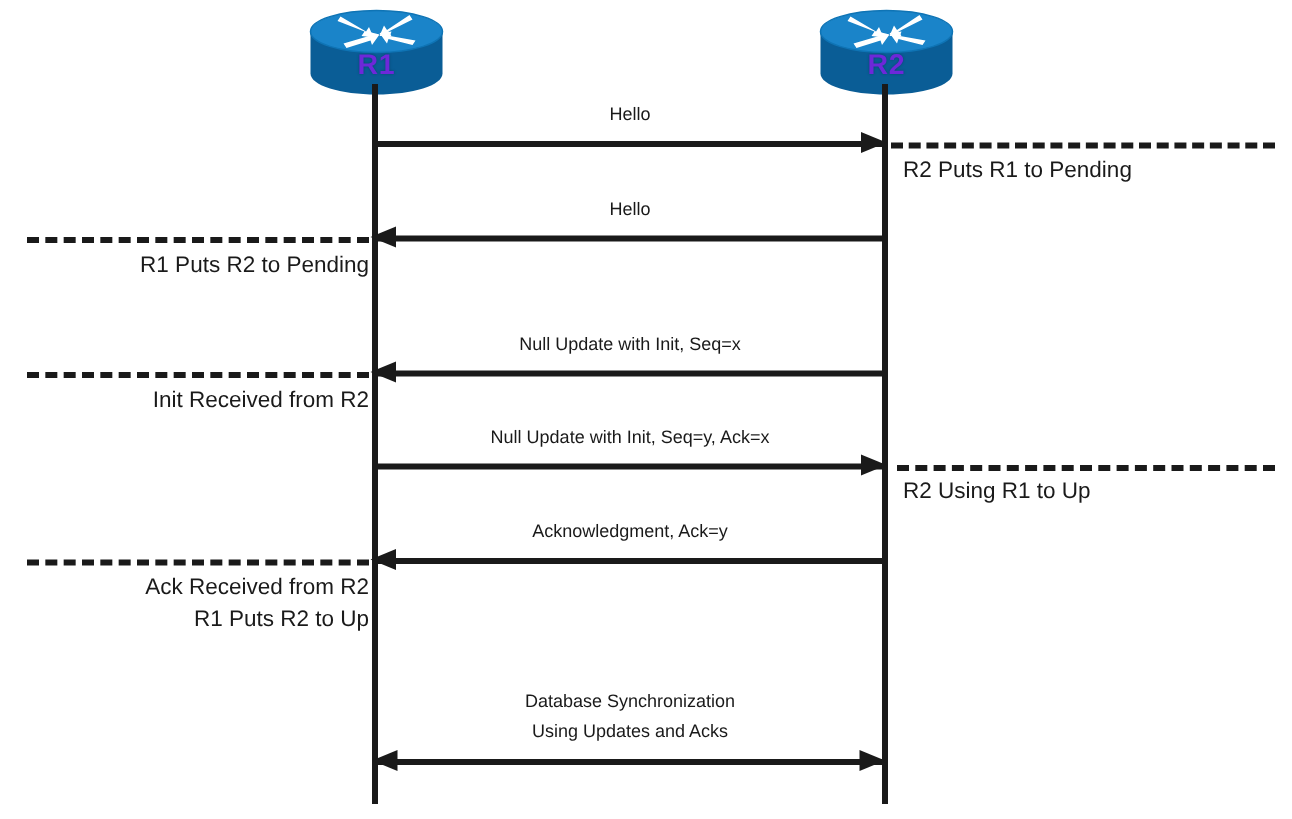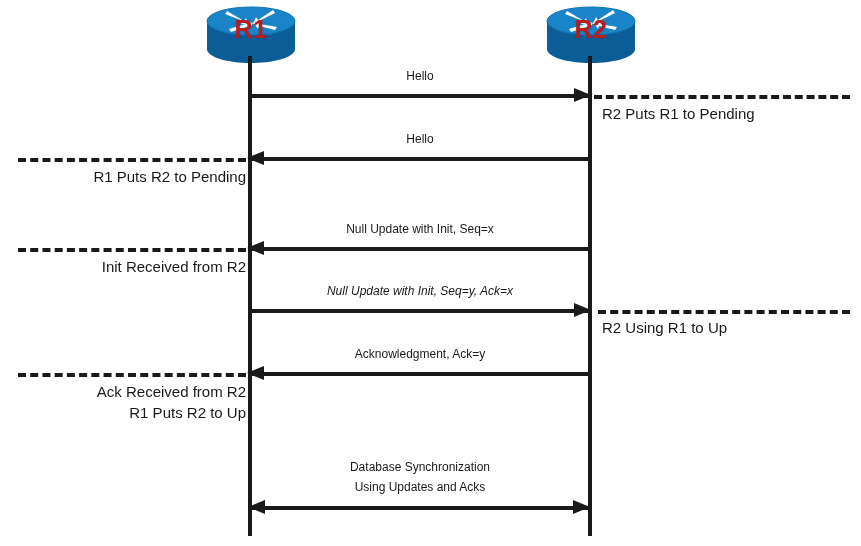--- a/index.html
+++ b/index.html
@@ -29,10 +29,10 @@
     position: absolute;
     left: 0;
     right: 0;
-    bottom: 23px;
+    bottom: 12px;
     text-align: center;
-    color: #b91c1c;
-    font-size: 25px;
+    color: #6d28d9;
+    font-size: 19px;
     font-weight: bold;
     letter-spacing: .5px;
     line-height: 1;

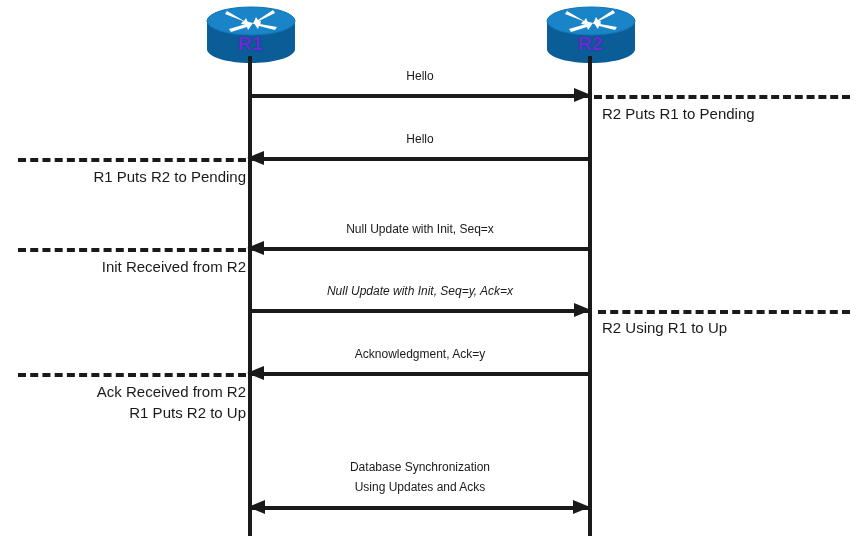--- a/index.html
+++ b/index.html
@@ -169,7 +169,7 @@
     <div>Init Received from R2</div>
   </div>
 
-  <div class="msg-label" style="left:252px; top:281px; width:336px;font-style:italic;">Null Update with Init, Seq=y, Ack=x</div>
+  <div class="msg-label" style="left:252px; top:281px; width:336px;">Null Update with Init, Seq=y, Ack=x</div>
   <div class="msg" style="left:250px; top:308px; width:340px;">
     <div class="shaft"></div>
     <div class="head right"></div>

